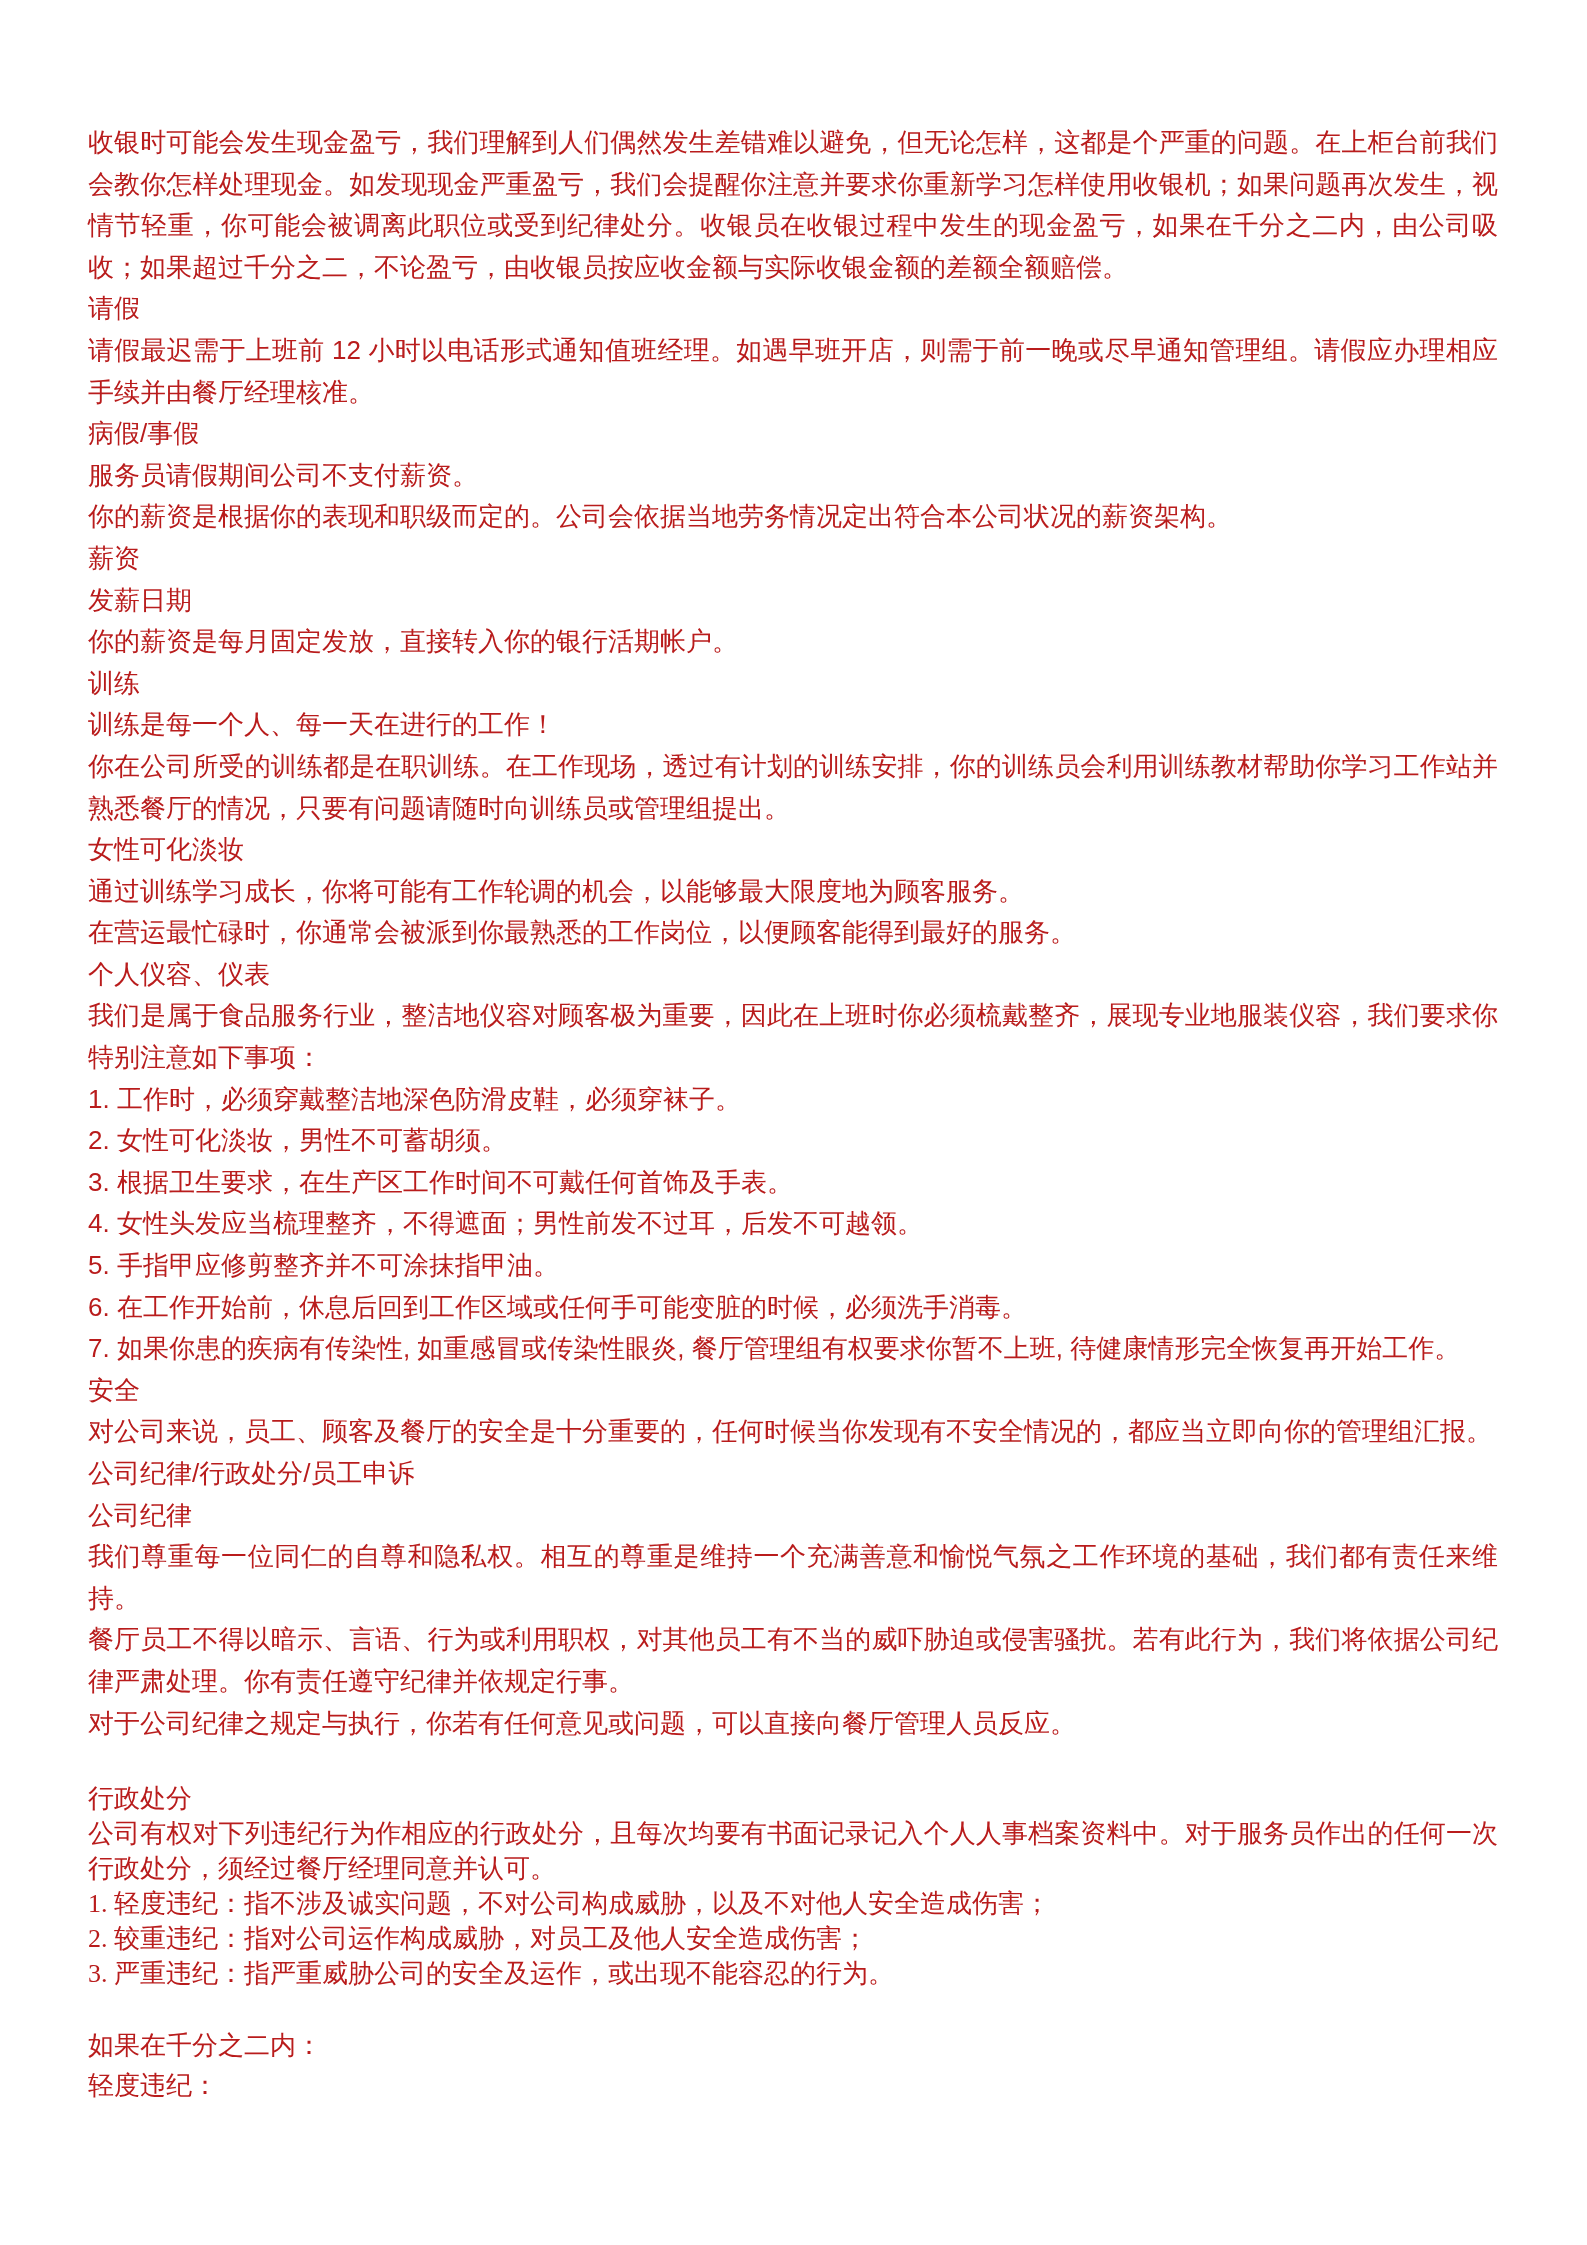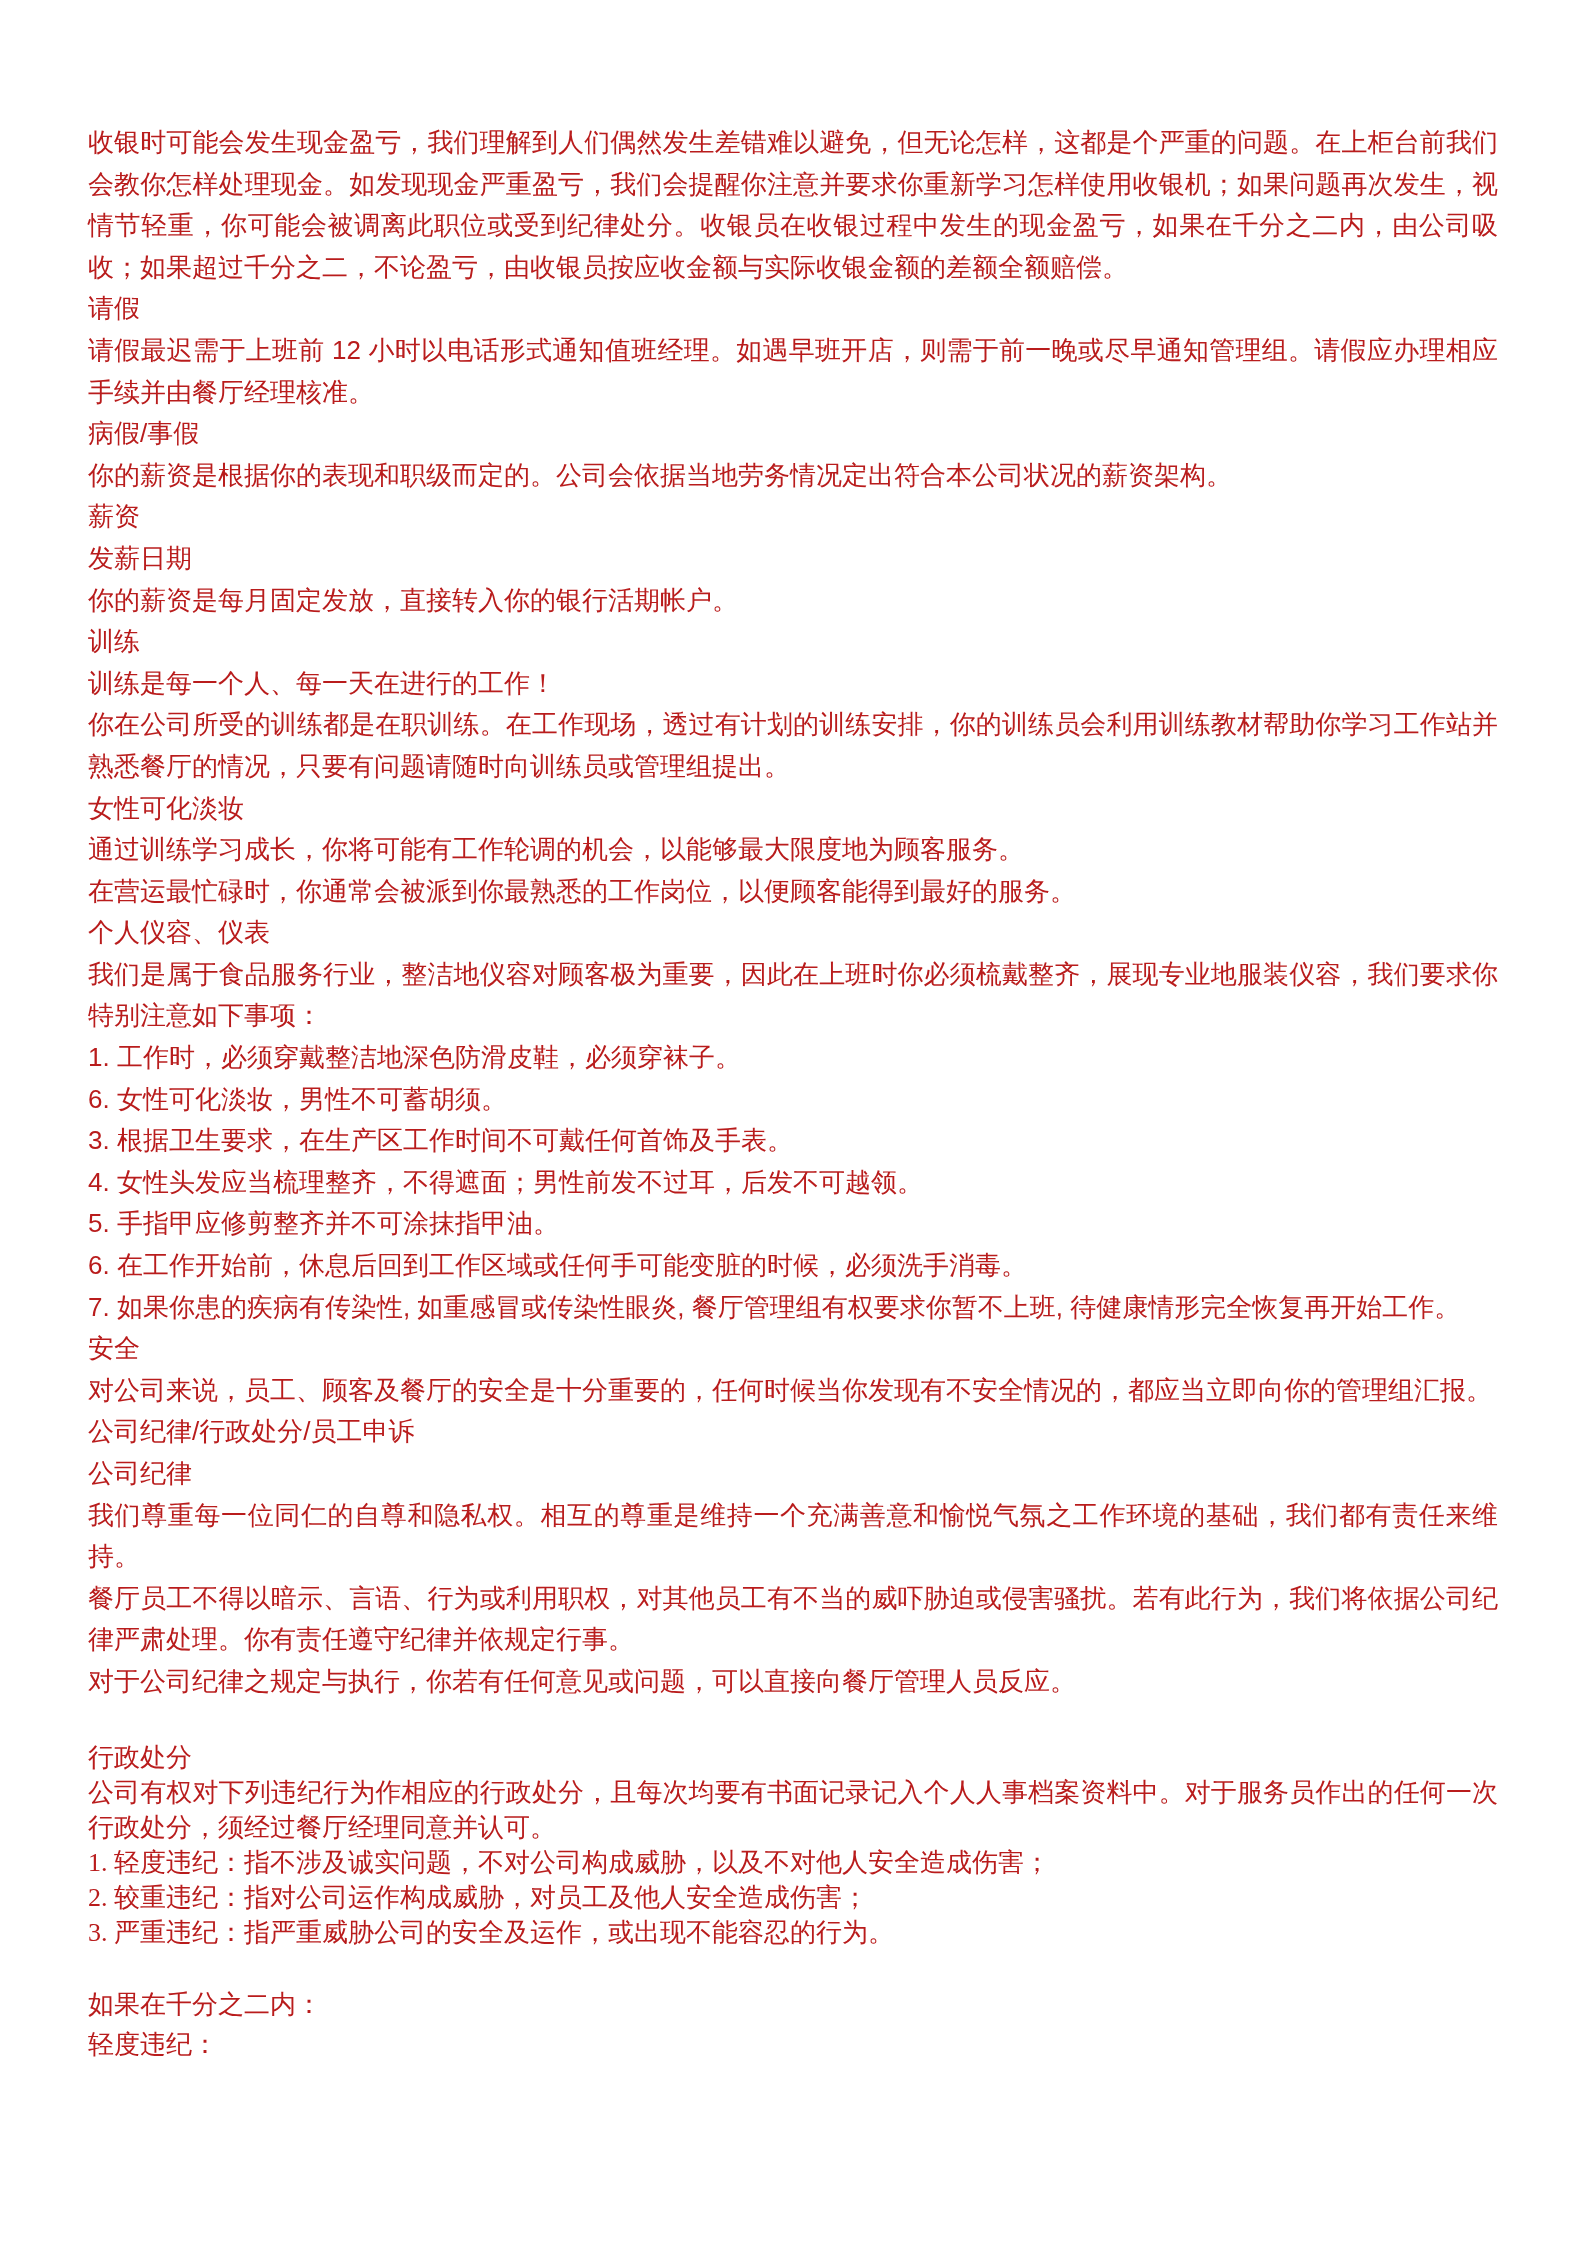--- a/index.html
+++ b/index.html
@@ -49,6 +49,7 @@
   <div class="la">请假</div>
   <div class="la">请假最迟需于上班前 12 小时以电话形式通知值班经理。如遇早班开店，则需于前一晚或尽早通知管理组。请假应办理相应手续并由餐厅经理核准。</div>
   <div class="la">病假/事假</div>
+  <div class="la">服务员请假期间公司不支付薪资。</div>
   <div class="la">你的薪资是根据你的表现和职级而定的。公司会依据当地劳务情况定出符合本公司状况的薪资架构。</div>
   <div class="la">薪资</div>
   <div class="la">发薪日期</div>

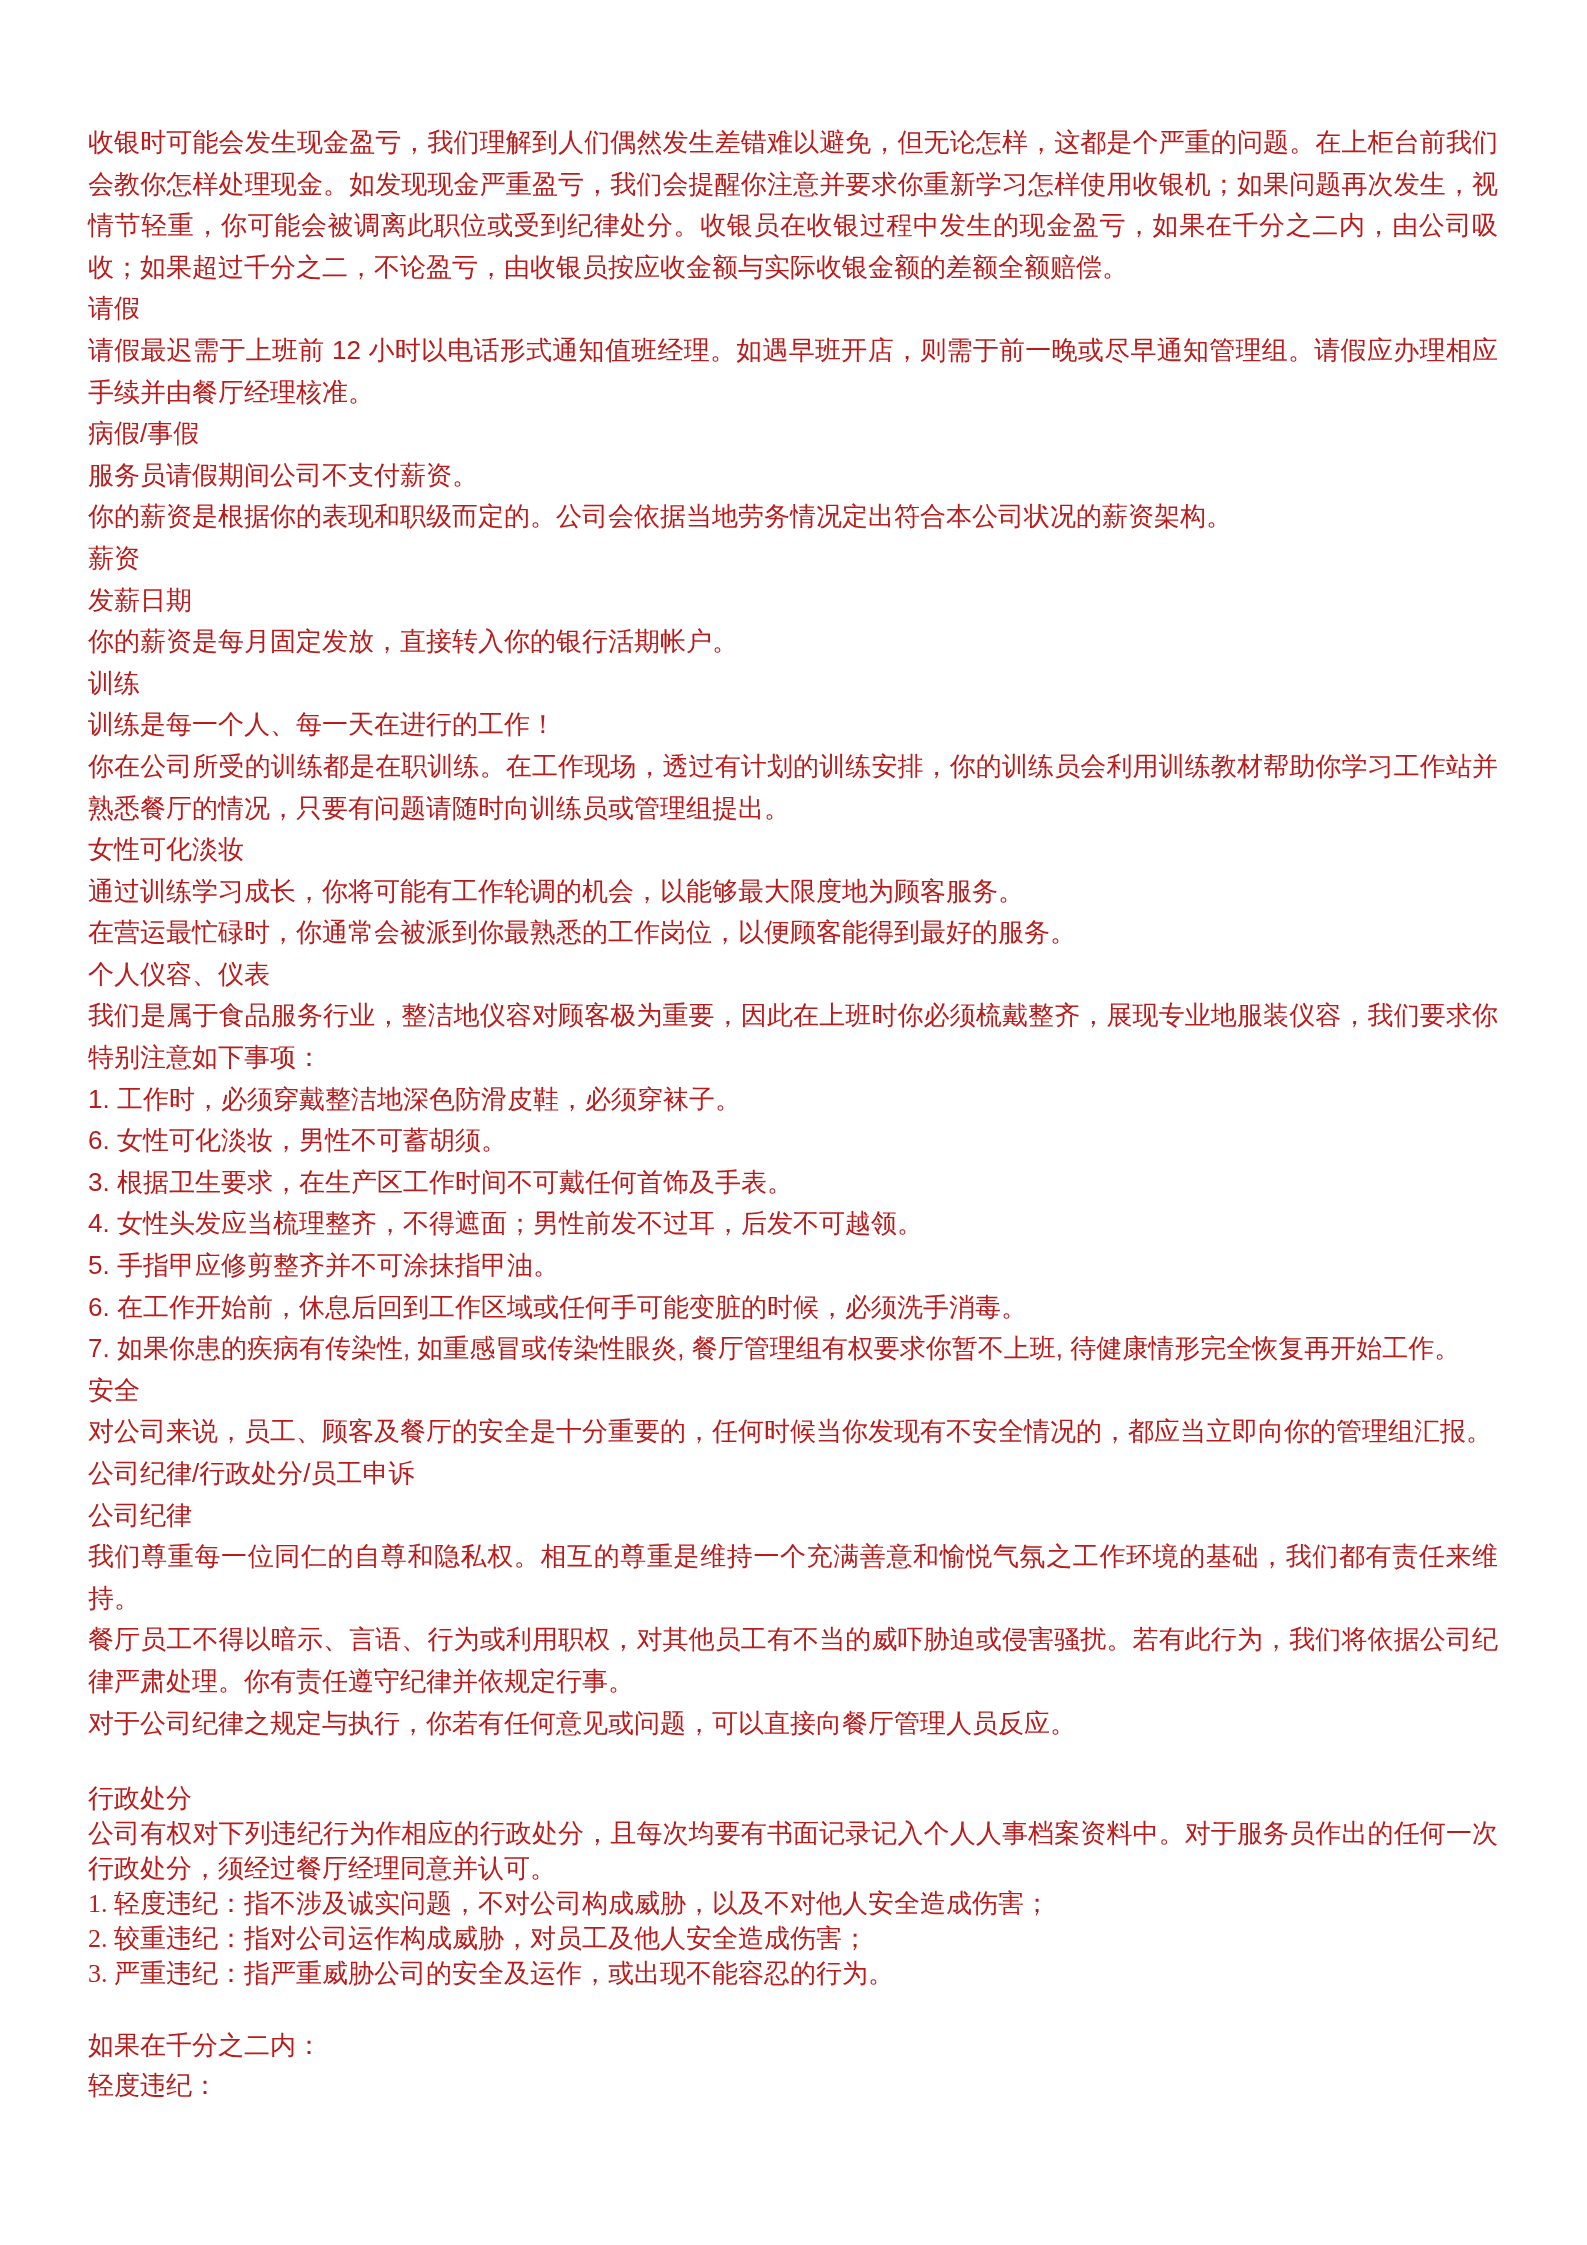--- a/index.html
+++ b/index.html
@@ -63,7 +63,7 @@
   <div class="la">个人仪容、仪表</div>
   <div class="la">我们是属于食品服务行业，整洁地仪容对顾客极为重要，因此在上班时你必须梳戴整齐，展现专业地服装仪容，我们要求你特别注意如下事项：</div>
   <div class="la">1. 工作时，必须穿戴整洁地深色防滑皮鞋，必须穿袜子。</div>
-  <div class="la">6. 女性可化淡妆，男性不可蓄胡须。</div>
+  <div class="la">2. 女性可化淡妆，男性不可蓄胡须。</div>
   <div class="la">3. 根据卫生要求，在生产区工作时间不可戴任何首饰及手表。</div>
   <div class="la">4. 女性头发应当梳理整齐，不得遮面；男性前发不过耳，后发不可越领。</div>
   <div class="la">5. 手指甲应修剪整齐并不可涂抹指甲油。</div>

